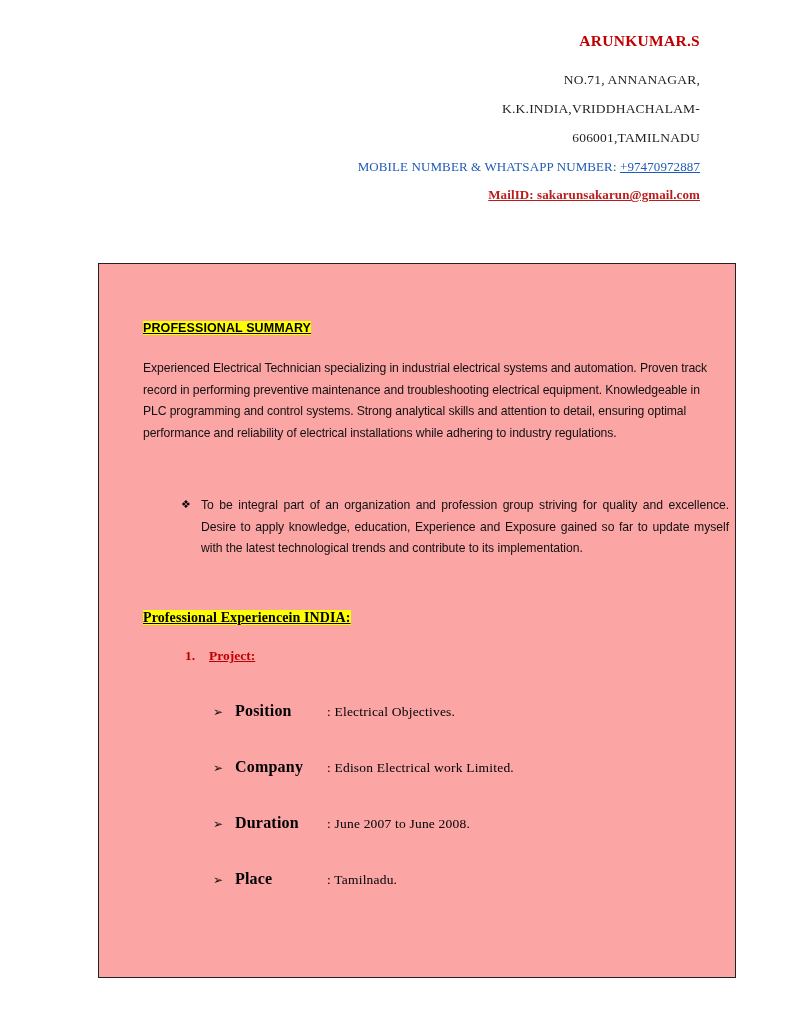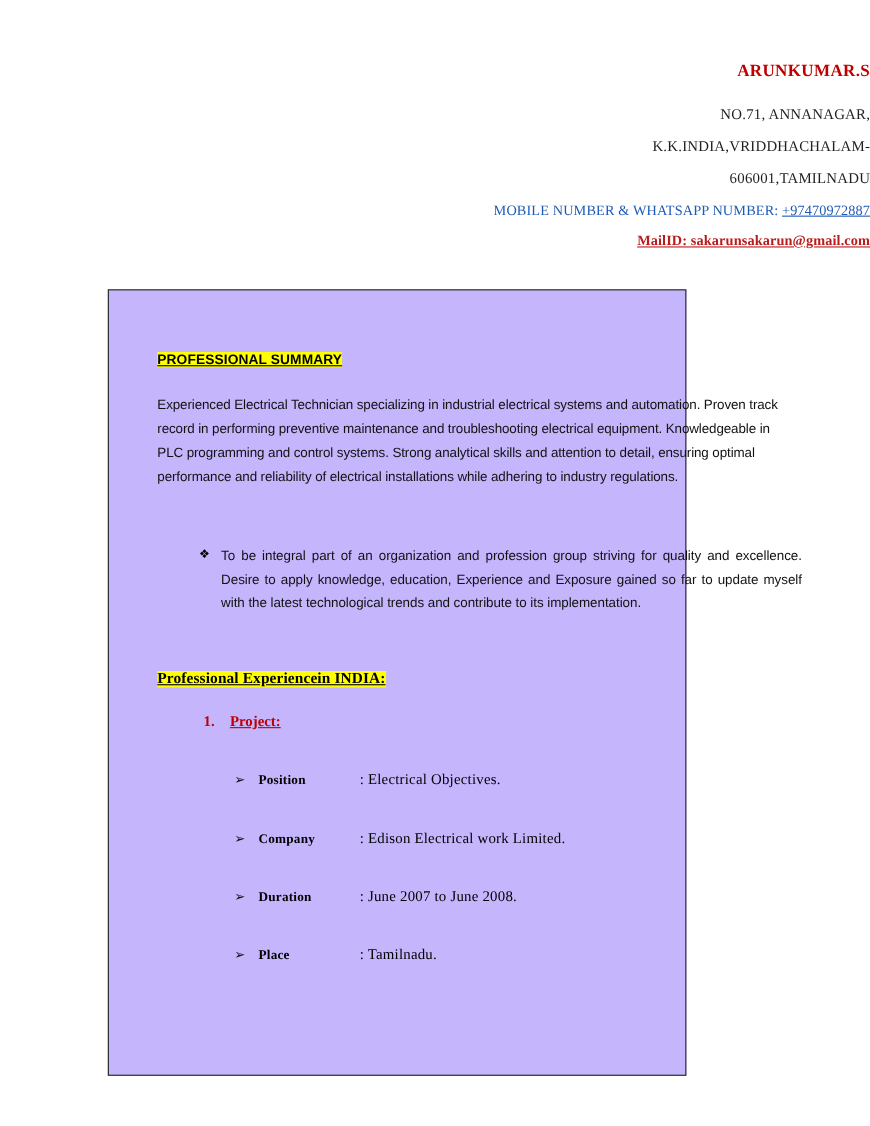--- a/index.html
+++ b/index.html
@@ -26,8 +26,9 @@
   .header {
     position: absolute;
     left: 0;
-    top: 56px;
+    top: 32px;
     width: 791px;
+    padding-right: 91px;
     box-sizing: border-box;
     text-align: right;
   }

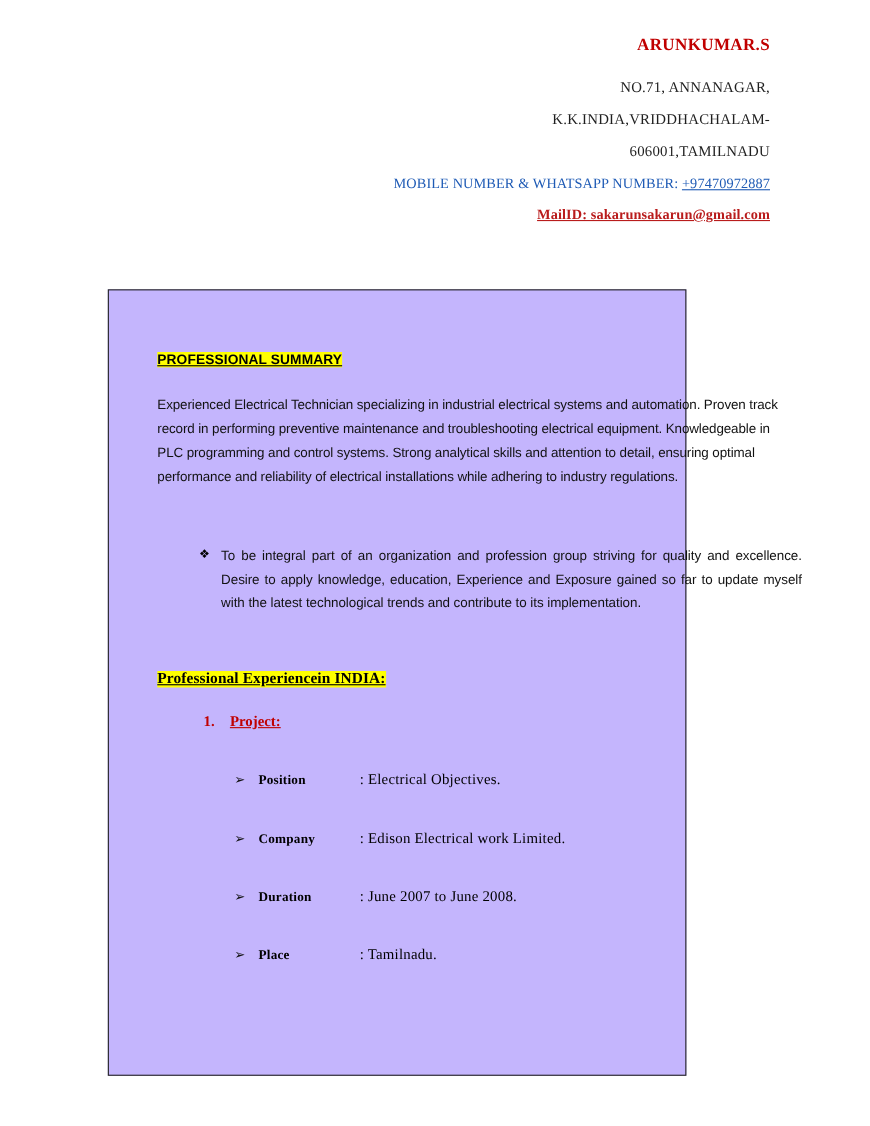--- a/index.html
+++ b/index.html
@@ -72,11 +72,11 @@
     position: absolute;
     left: 98px;
     top: 263px;
-    width: 526px;
+    width: 638px;
     height: 715px;
     border: 1px solid #222222;
     box-sizing: border-box;
-    background: #c4b5fd;
+    background: #fca5a5;
   }
   .doc-inner {
     padding: 54px 22px 0 44px;

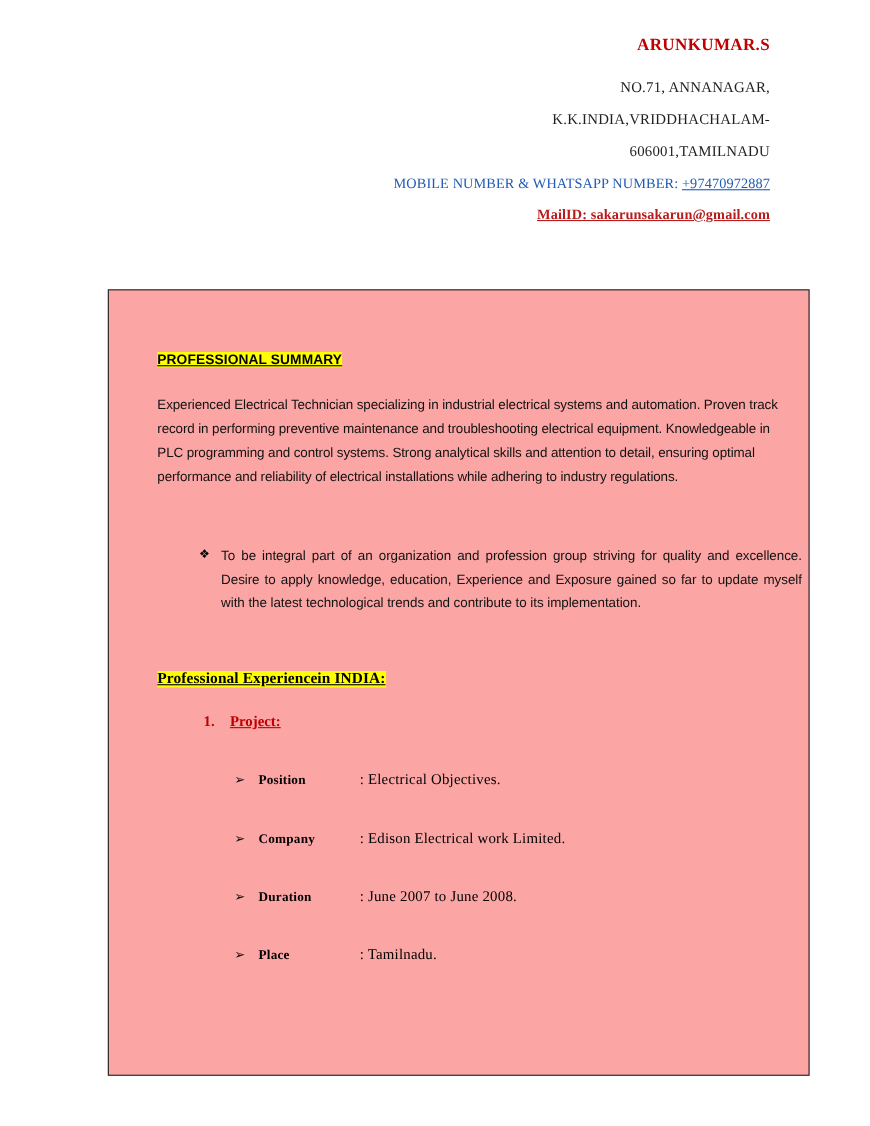--- a/index.html
+++ b/index.html
@@ -181,7 +181,7 @@
   }
   .detail-key {
     font-family: "Liberation Serif", serif;
-    font-size: 12px;
+    font-size: 16px;
     font-weight: bold;
     color: #000;
     width: 92px;

